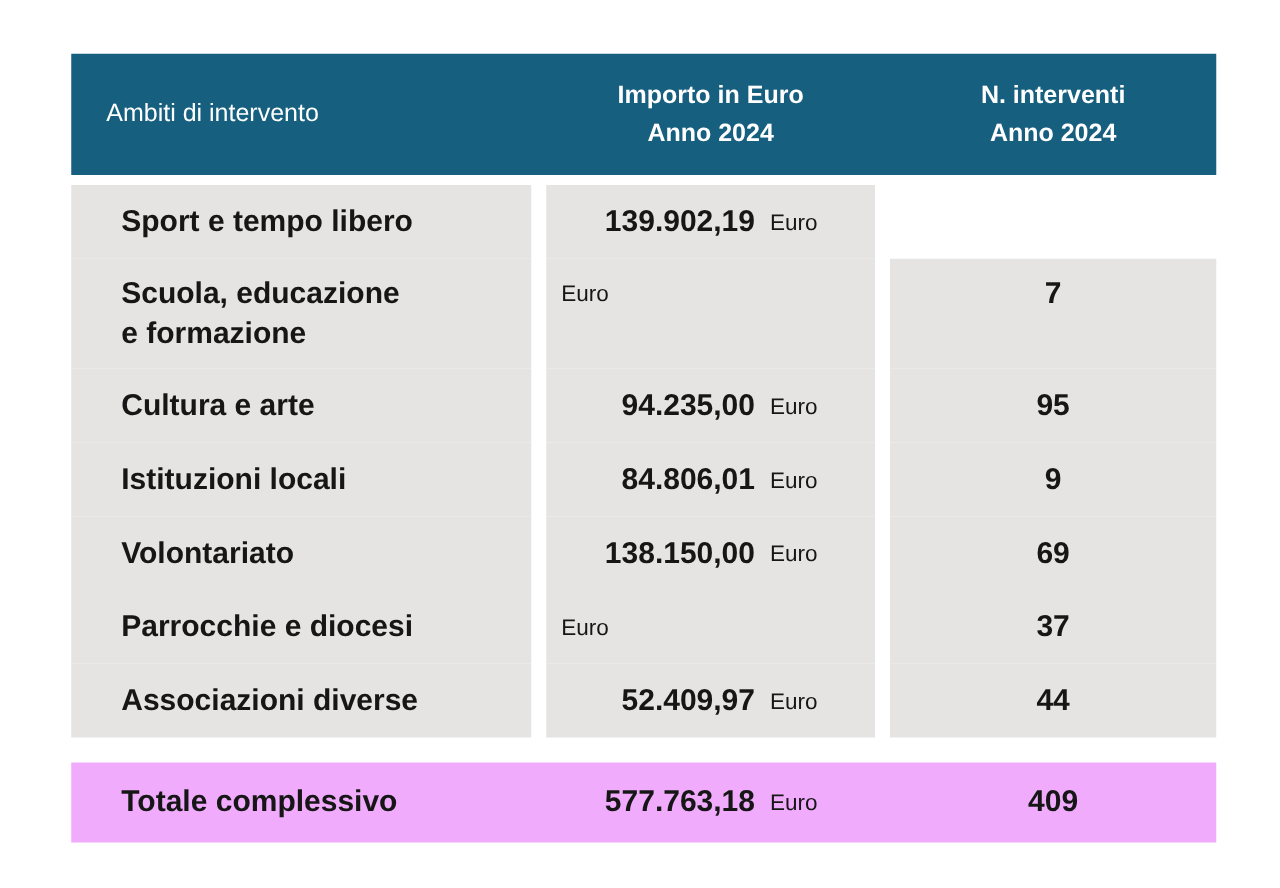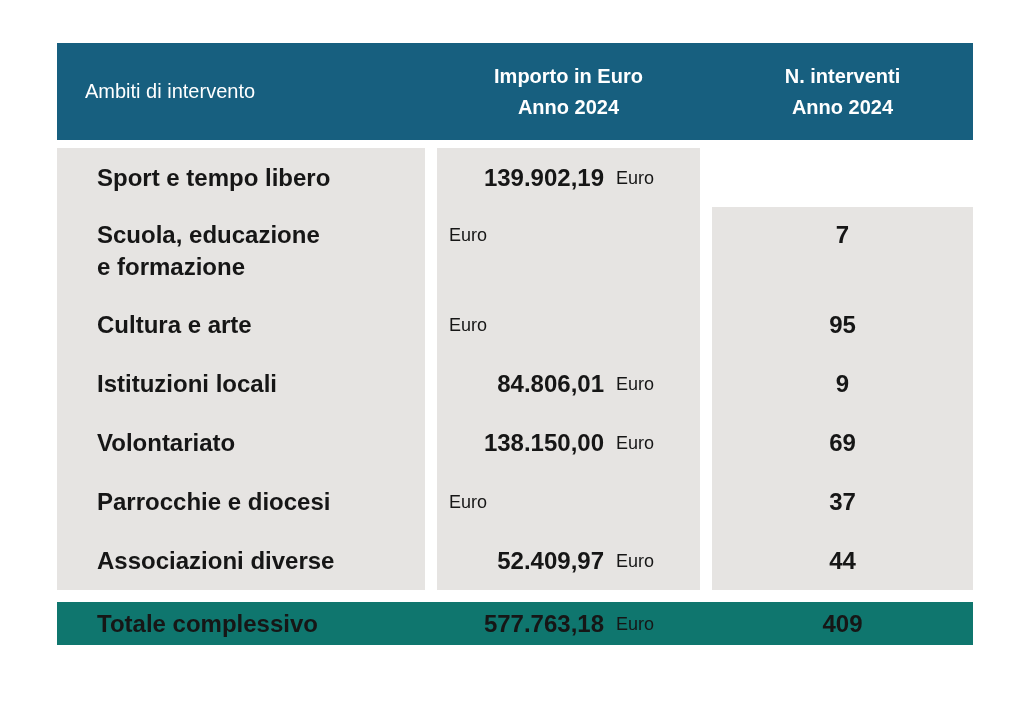--- a/index.html
+++ b/index.html
@@ -122,6 +122,7 @@
     <div class="grid-row tr">
       <div class="td td-label">Cultura e arte</div>
       <div class="td td-amount">
+        <span class="num">94.235,00</span>
         <span class="euro">Euro</span>
       </div>
       <div class="td td-count">95</div>

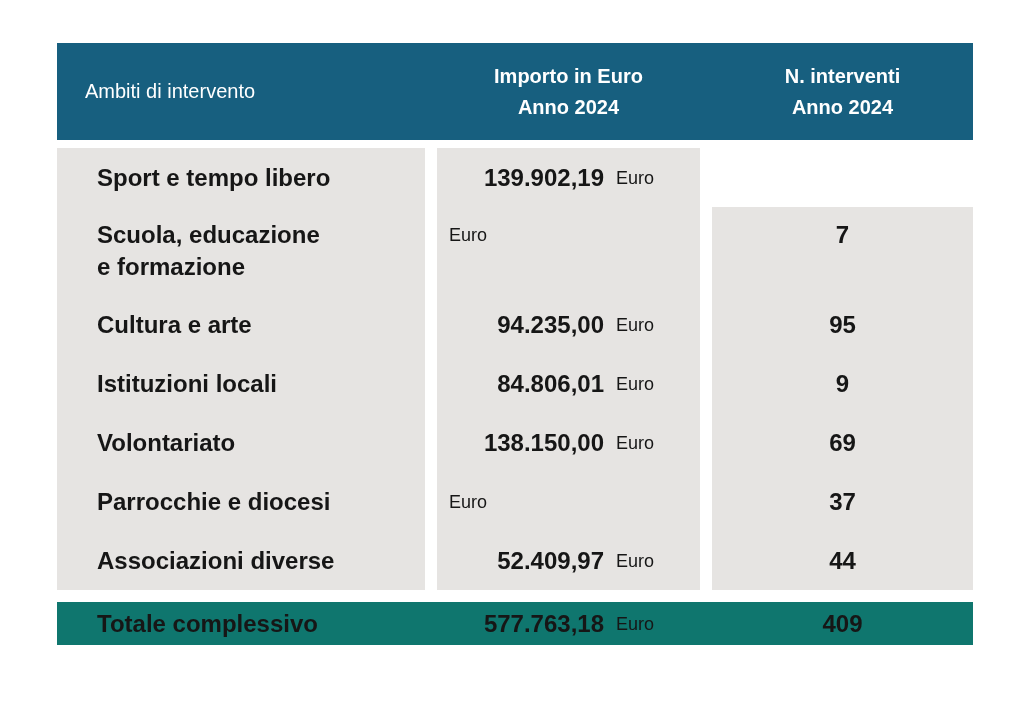--- a/index.html
+++ b/index.html
@@ -81,9 +81,9 @@
   }
   
   .tfoot {
-    margin-top: 12px;
-    background: #0f766e;
-    height: 43px;
+    margin-top: 20px;
+    background: #f0abfc;
+    height: 64px;
   }
   .tfoot .td { background: transparent; }
 </style>

